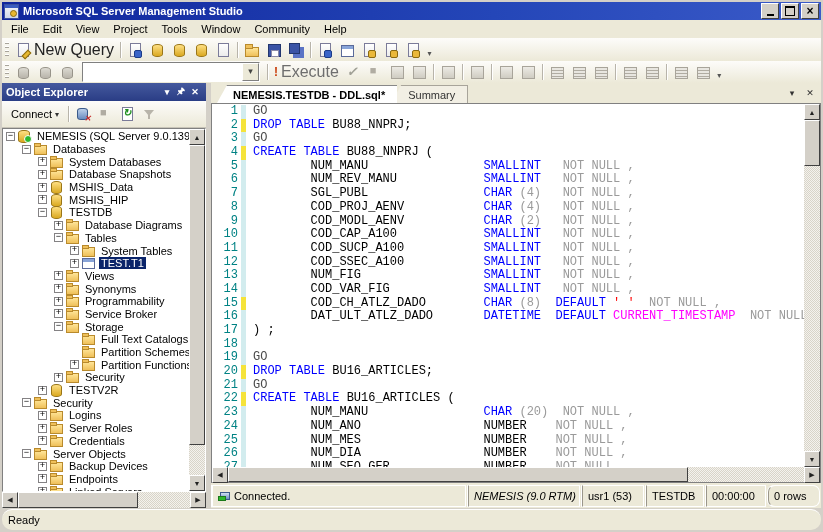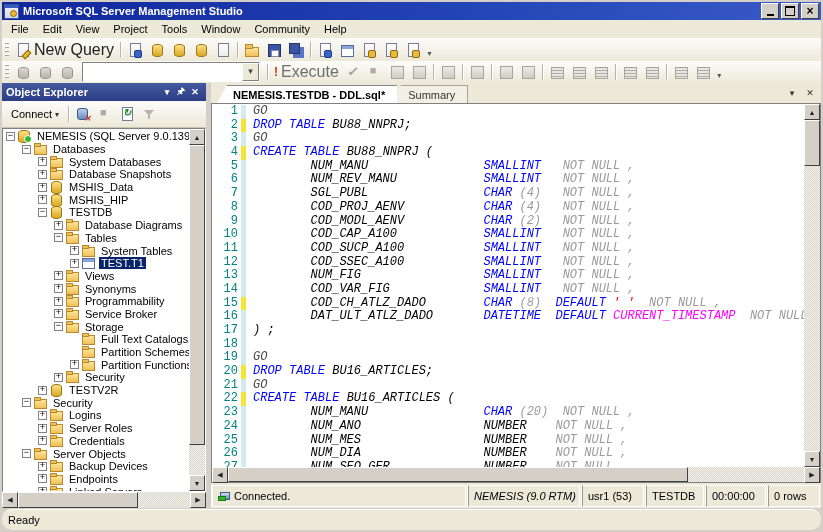--- a/index.html
+++ b/index.html
@@ -124,7 +124,7 @@
   .ln{width:26px;text-align:right;color:#008284;flex:0 0 auto;padding-right:3px;}
   .cb{width:5px;flex:0 0 auto;background:#d2ecee;margin-right:7px;}
   .cb.chg{background:#f5e33a;}
-  .ct{flex:1;font-style:italic;}
+  .ct{flex:1;}
   .tk-k{color:#0000ff;}
   .tk-i{color:#000;}
   .tk-g{color:#9a9a9a;}

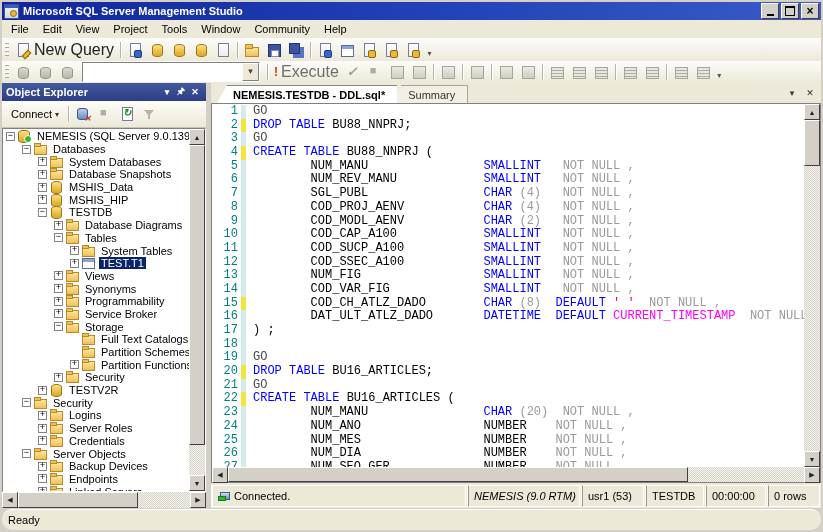--- a/index.html
+++ b/index.html
@@ -557,7 +557,7 @@
         <span class="dcell" style="width:50px;">usr1 (53)</span>
         <span class="dcell" style="width:46px;">TESTDB</span>
         <span class="dcell" style="width:48px;">00:00:00</span>
-        <span class="dcell" style="width:40px;">0 rows</span>
+        <span class="dcell" style="width:40px;border-radius:7px;">0 rows</span>
       </div>
     </div>
 

